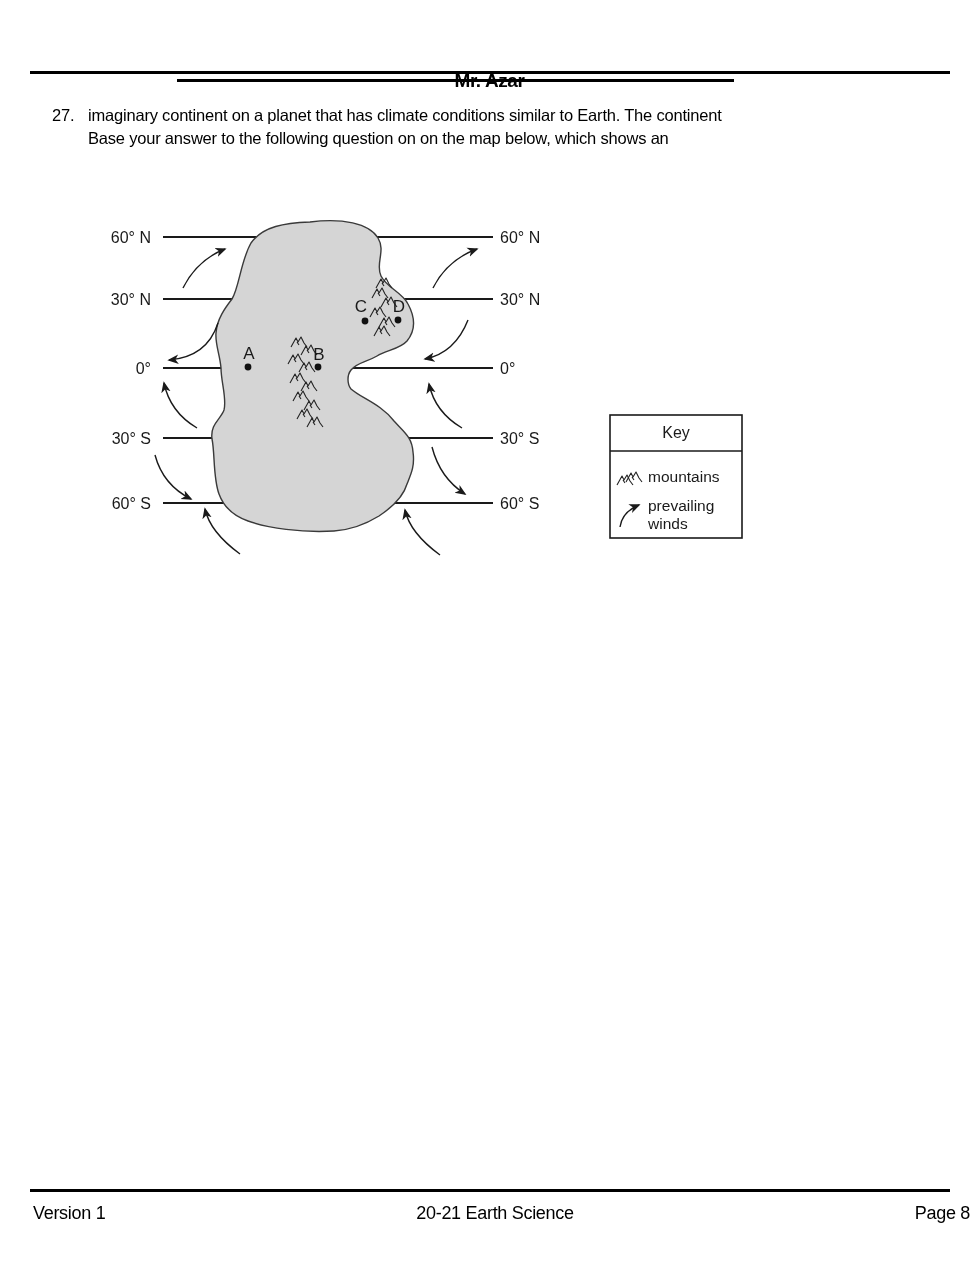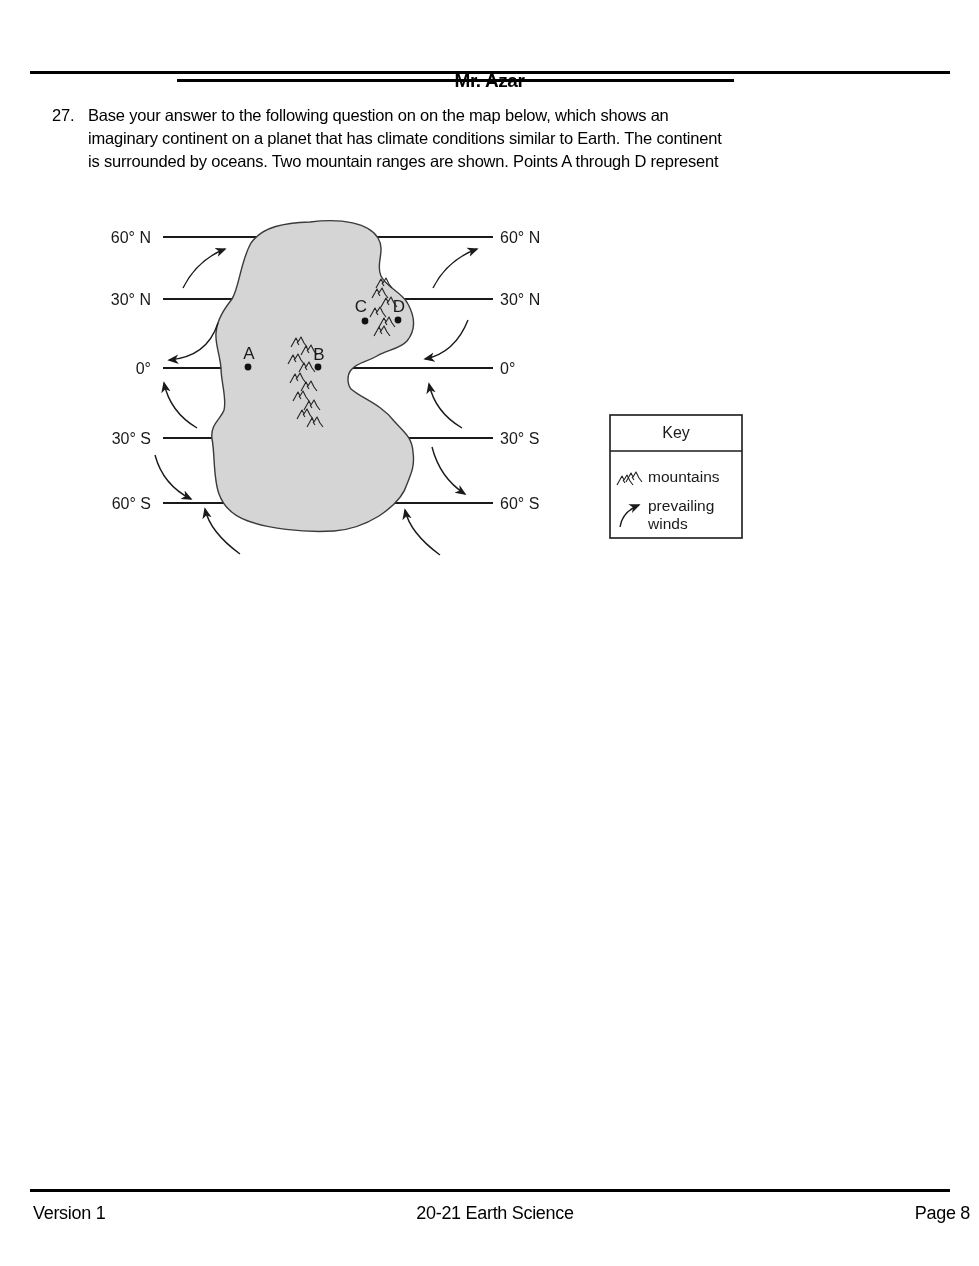--- a/index.html
+++ b/index.html
@@ -82,8 +82,8 @@
   <div class="question">
     <span class="qnum">27.</span>
     <div class="qtext">
+      <div>imaginary continent on a planet that has climate conditions similar to Earth. The continent</div>
       <div>Base your answer to the following question on on the map below, which shows an</div>
-      <div>imaginary continent on a planet that has climate conditions similar to Earth. The continent</div>
       <div>is surrounded by oceans. Two mountain ranges are shown. Points A through D represent</div>
     </div>
   </div>

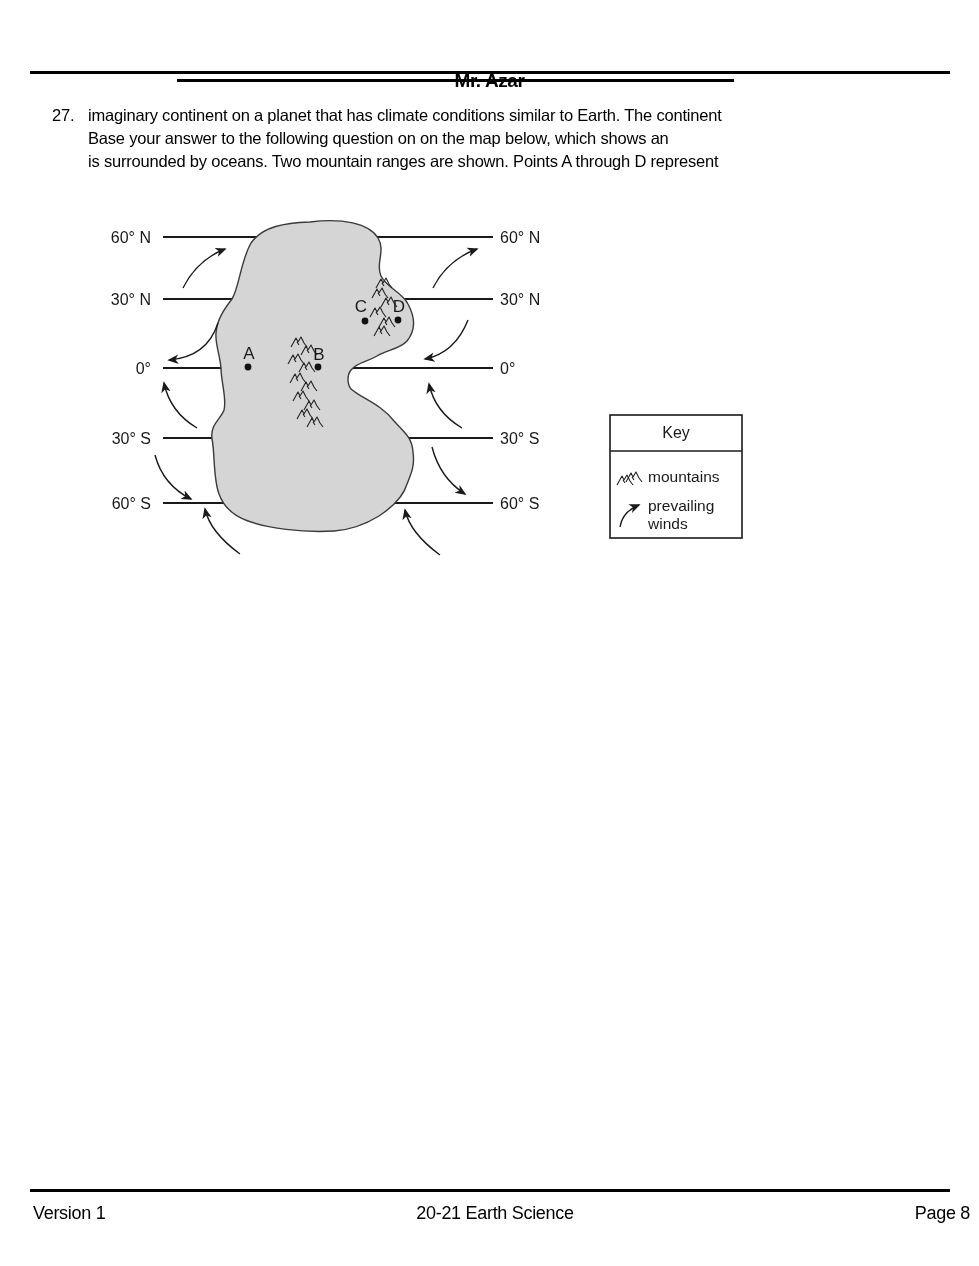--- a/index.html
+++ b/index.html
@@ -84,7 +84,6 @@
     <div class="qtext">
       <div>imaginary continent on a planet that has climate conditions similar to Earth. The continent</div>
       <div>Base your answer to the following question on on the map below, which shows an</div>
-      <div>is surrounded by oceans. Two mountain ranges are shown. Points A through D represent</div>
     </div>
   </div>
 

